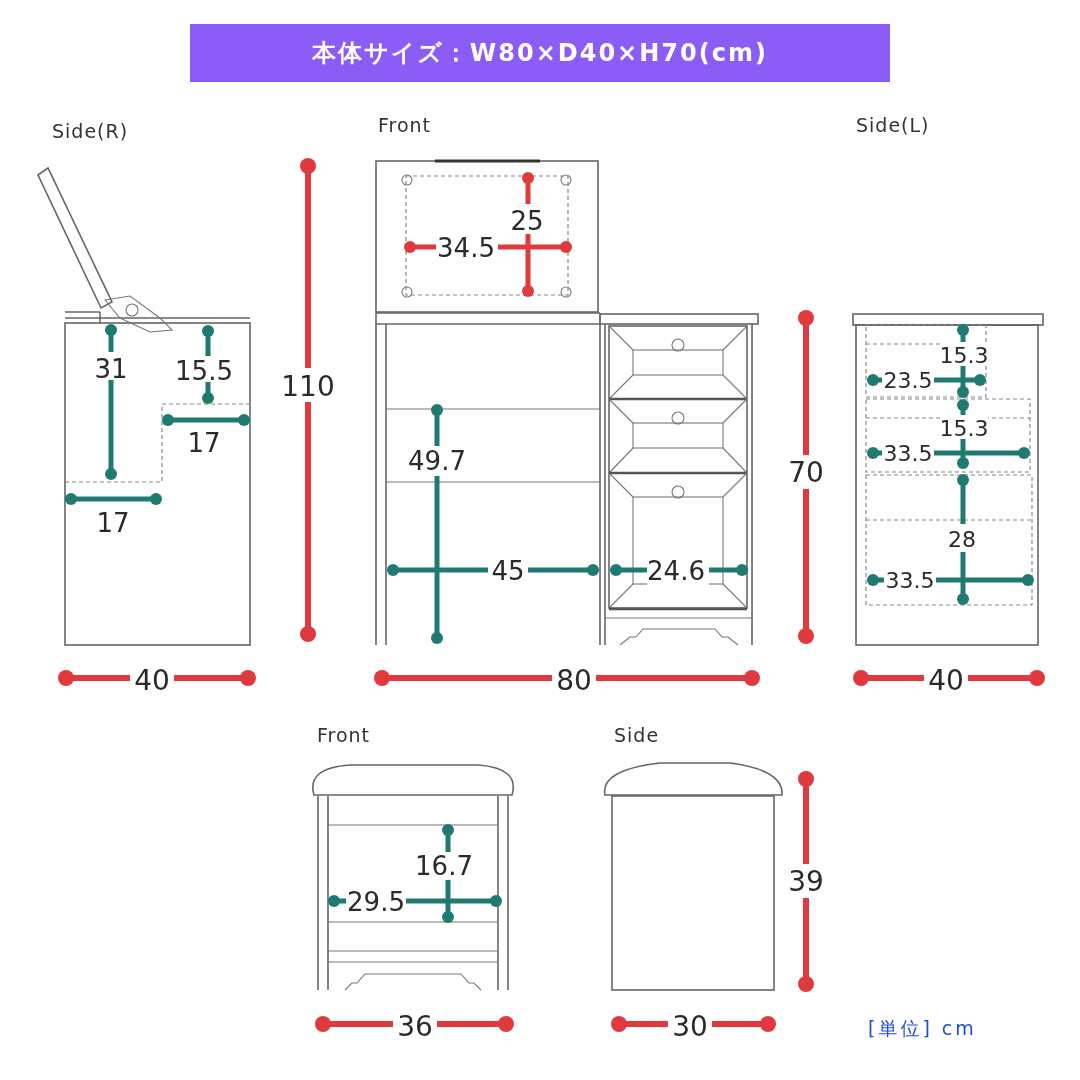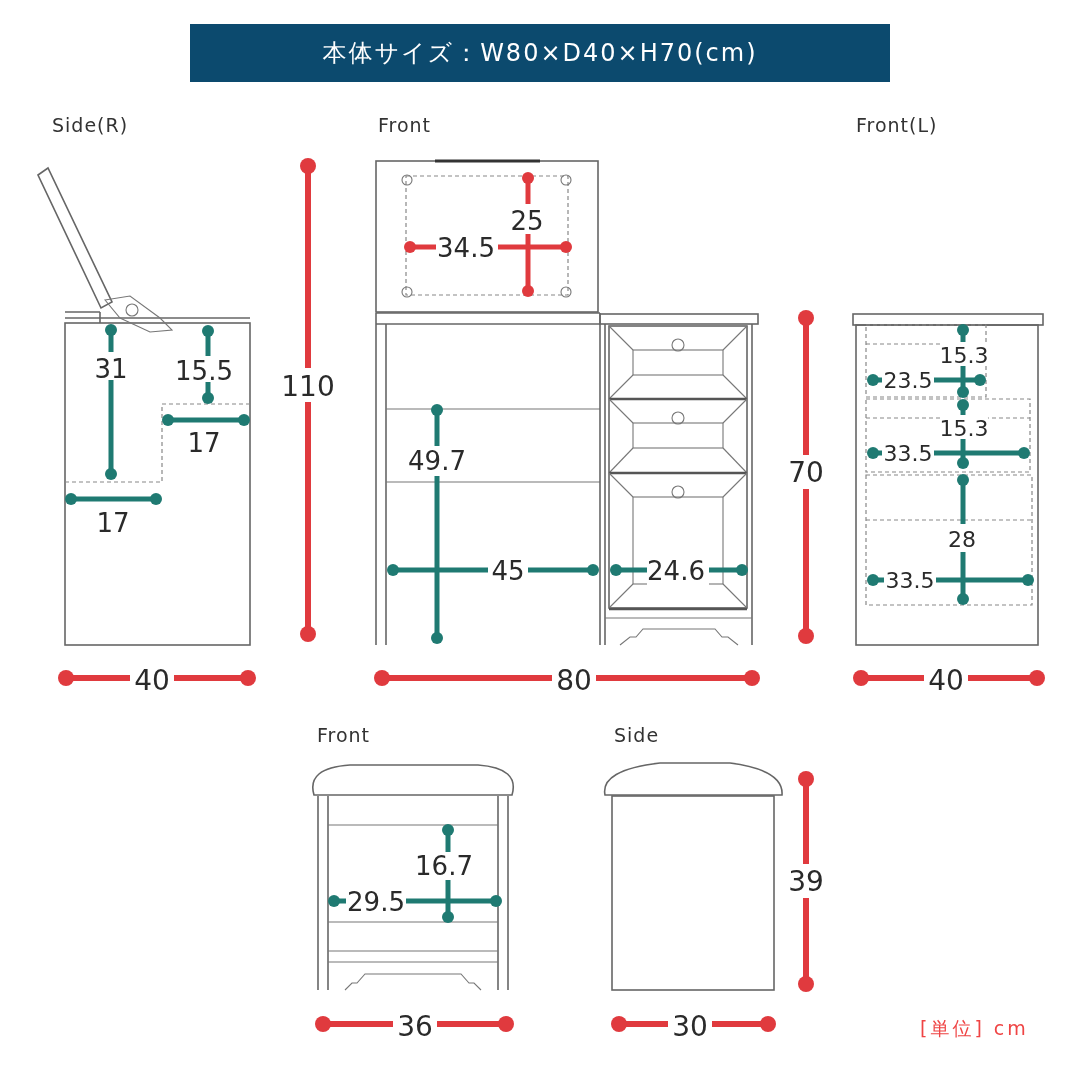--- a/index.html
+++ b/index.html
@@ -4,7 +4,7 @@
 <style>
   html, body { margin:0; padding:0; background:#ffffff; }
   body { width:1080px; height:1080px; position:relative; overflow:hidden; font-family:"DejaVu Sans", sans-serif; }
-  .title-bar { position:absolute; left:190px; top:24px; width:700px; height:58px; background:#0c4a6e; color:#fff; display:flex; align-items:center; justify-content:center; font-weight:normal; font-size:24px; letter-spacing:2px; }
+  .title-bar { position:absolute; left:190px; top:24px; width:700px; height:58px; background:#8b5cf6; color:#fff; display:flex; align-items:center; justify-content:center; font-weight:bold; font-size:24px; letter-spacing:2px; }
   .view-label { position:absolute; font-size:19px; color:#333; letter-spacing:1px; }
   .unit-label { position:absolute; left:920px; top:1016px; font-size:19px; color:#ef4444; letter-spacing:3px; }
   svg { position:absolute; left:0; top:0; }

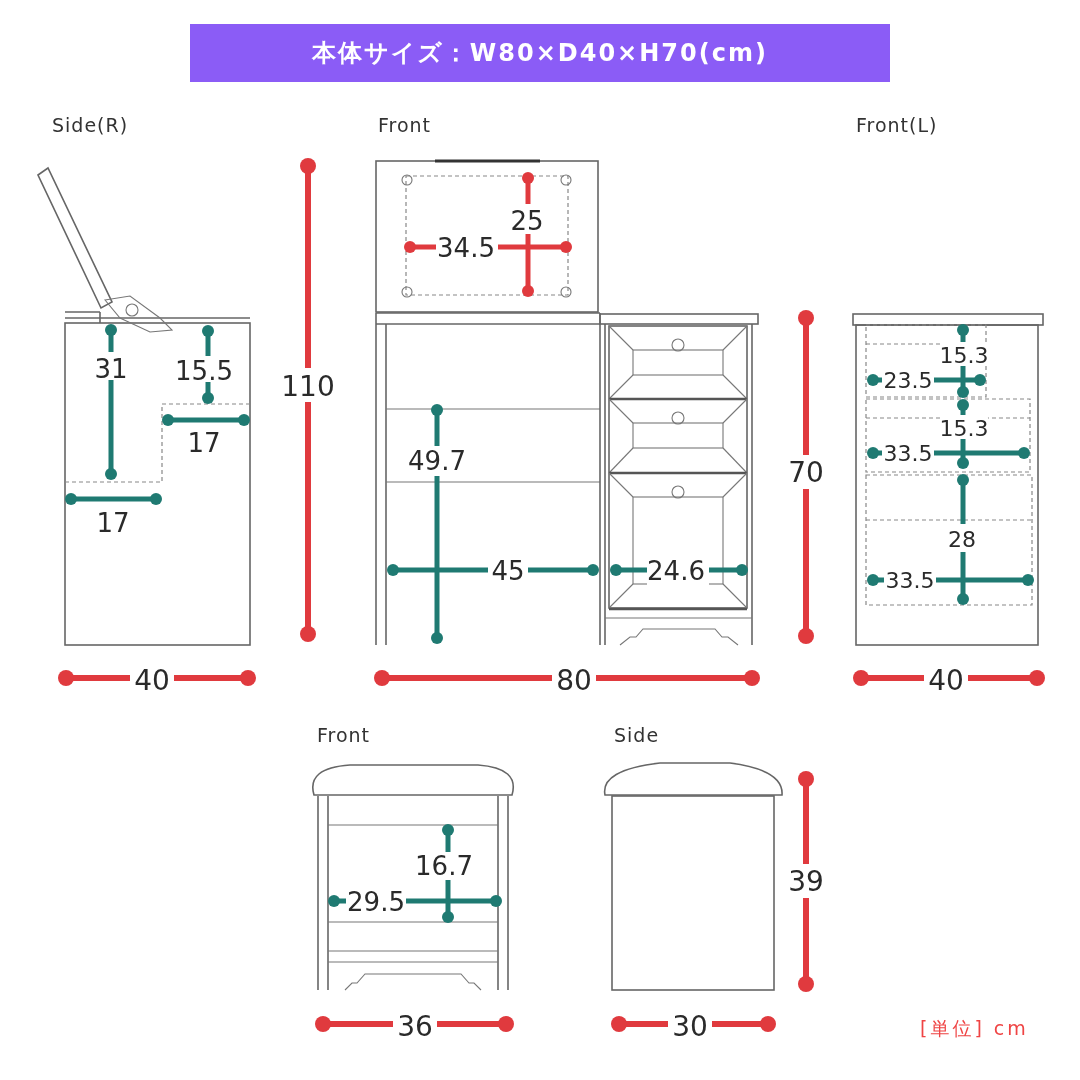--- a/index.html
+++ b/index.html
@@ -17,7 +17,7 @@
     <span>本体サイズ：W80×D40×H70(cm)</span>
   </div>
 
-<div class="view-label" style="left:52px;top:114px">Side(R)</div>
+<div class="view-label" style="left:52px;top:120px">Side(R)</div>
 <div class="view-label" style="left:378px;top:114px">Front</div>
 <div class="view-label" style="left:856px;top:114px">Front(L)</div>
 <div class="view-label" style="left:317px;top:724px">Front</div>

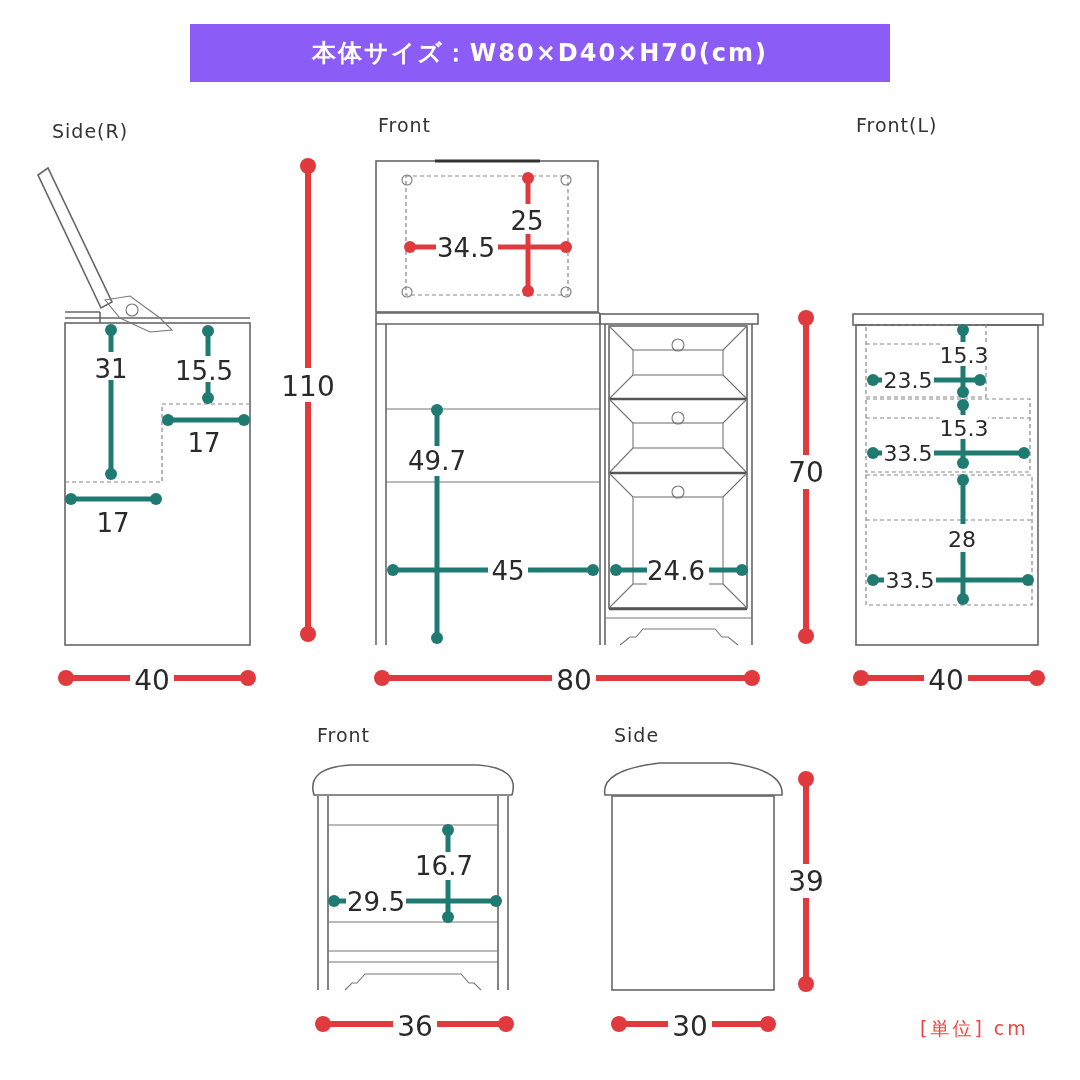--- a/index.html
+++ b/index.html
@@ -19,7 +19,7 @@
 
 <div class="view-label" style="left:52px;top:120px">Side(R)</div>
 <div class="view-label" style="left:378px;top:114px">Front</div>
-<div class="view-label" style="left:856px;top:114px">Front(L)</div>
+<div class="view-label" style="left:856px;top:114px">Side(L)</div>
 <div class="view-label" style="left:317px;top:724px">Front</div>
 <div class="view-label" style="left:614px;top:724px">Side</div>
 <div class="unit-label">[単位] cm</div>

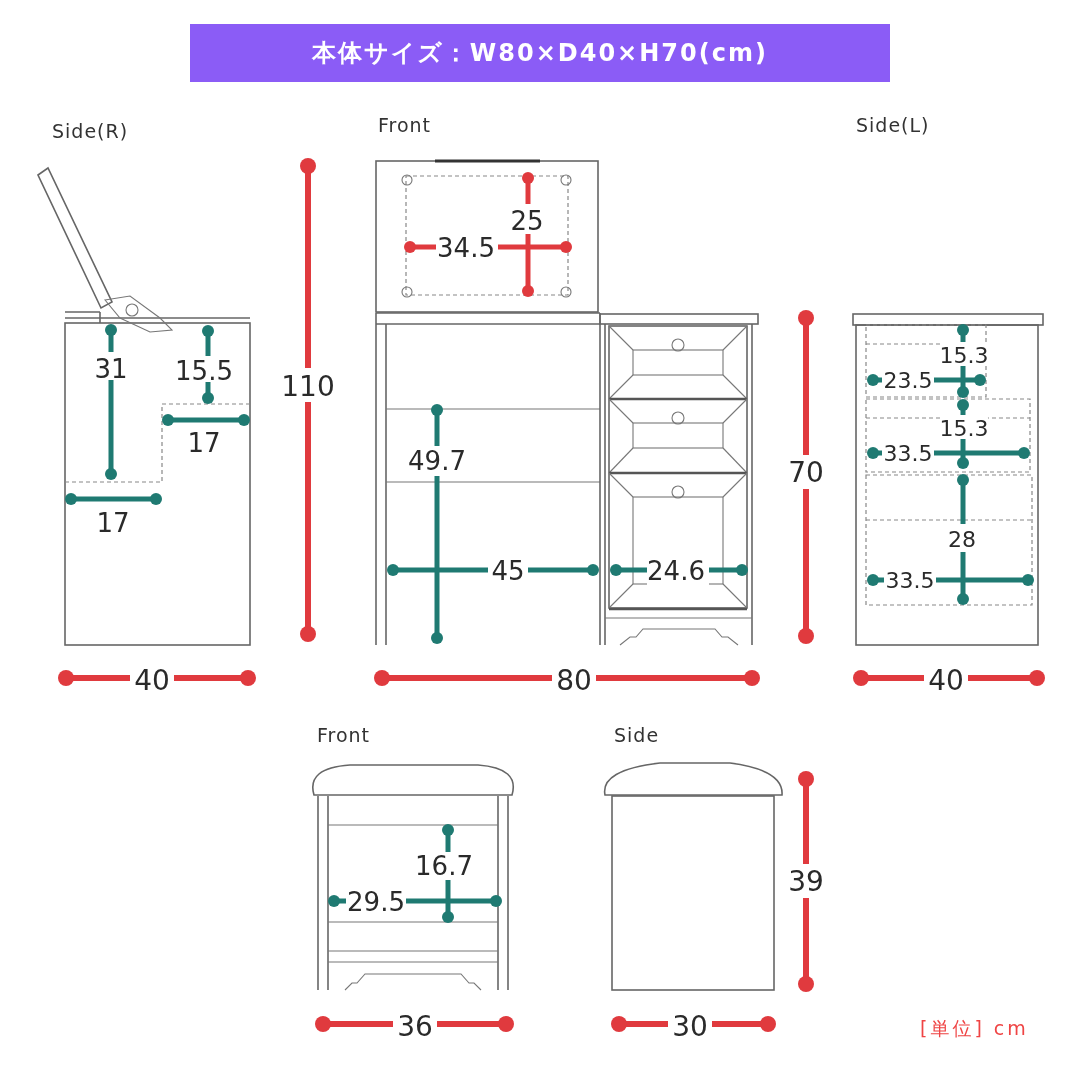--- a/index.html
+++ b/index.html
@@ -6,7 +6,7 @@
   body { width:1080px; height:1080px; position:relative; overflow:hidden; font-family:"DejaVu Sans", sans-serif; }
   .title-bar { position:absolute; left:190px; top:24px; width:700px; height:58px; background:#8b5cf6; color:#fff; display:flex; align-items:center; justify-content:center; font-weight:bold; font-size:24px; letter-spacing:2px; }
   .view-label { position:absolute; font-size:19px; color:#333; letter-spacing:1px; }
-  .unit-label { position:absolute; left:920px; top:1016px; font-size:19px; color:#ef4444; letter-spacing:3px; }
+  .unit-label { position:absolute; left:868px; top:1016px; font-size:19px; color:#1d4ed8; letter-spacing:3px; }
   svg { position:absolute; left:0; top:0; }
   .dim { font-family:"DejaVu Sans", sans-serif; fill:#2a2a2a; }
 </style>

